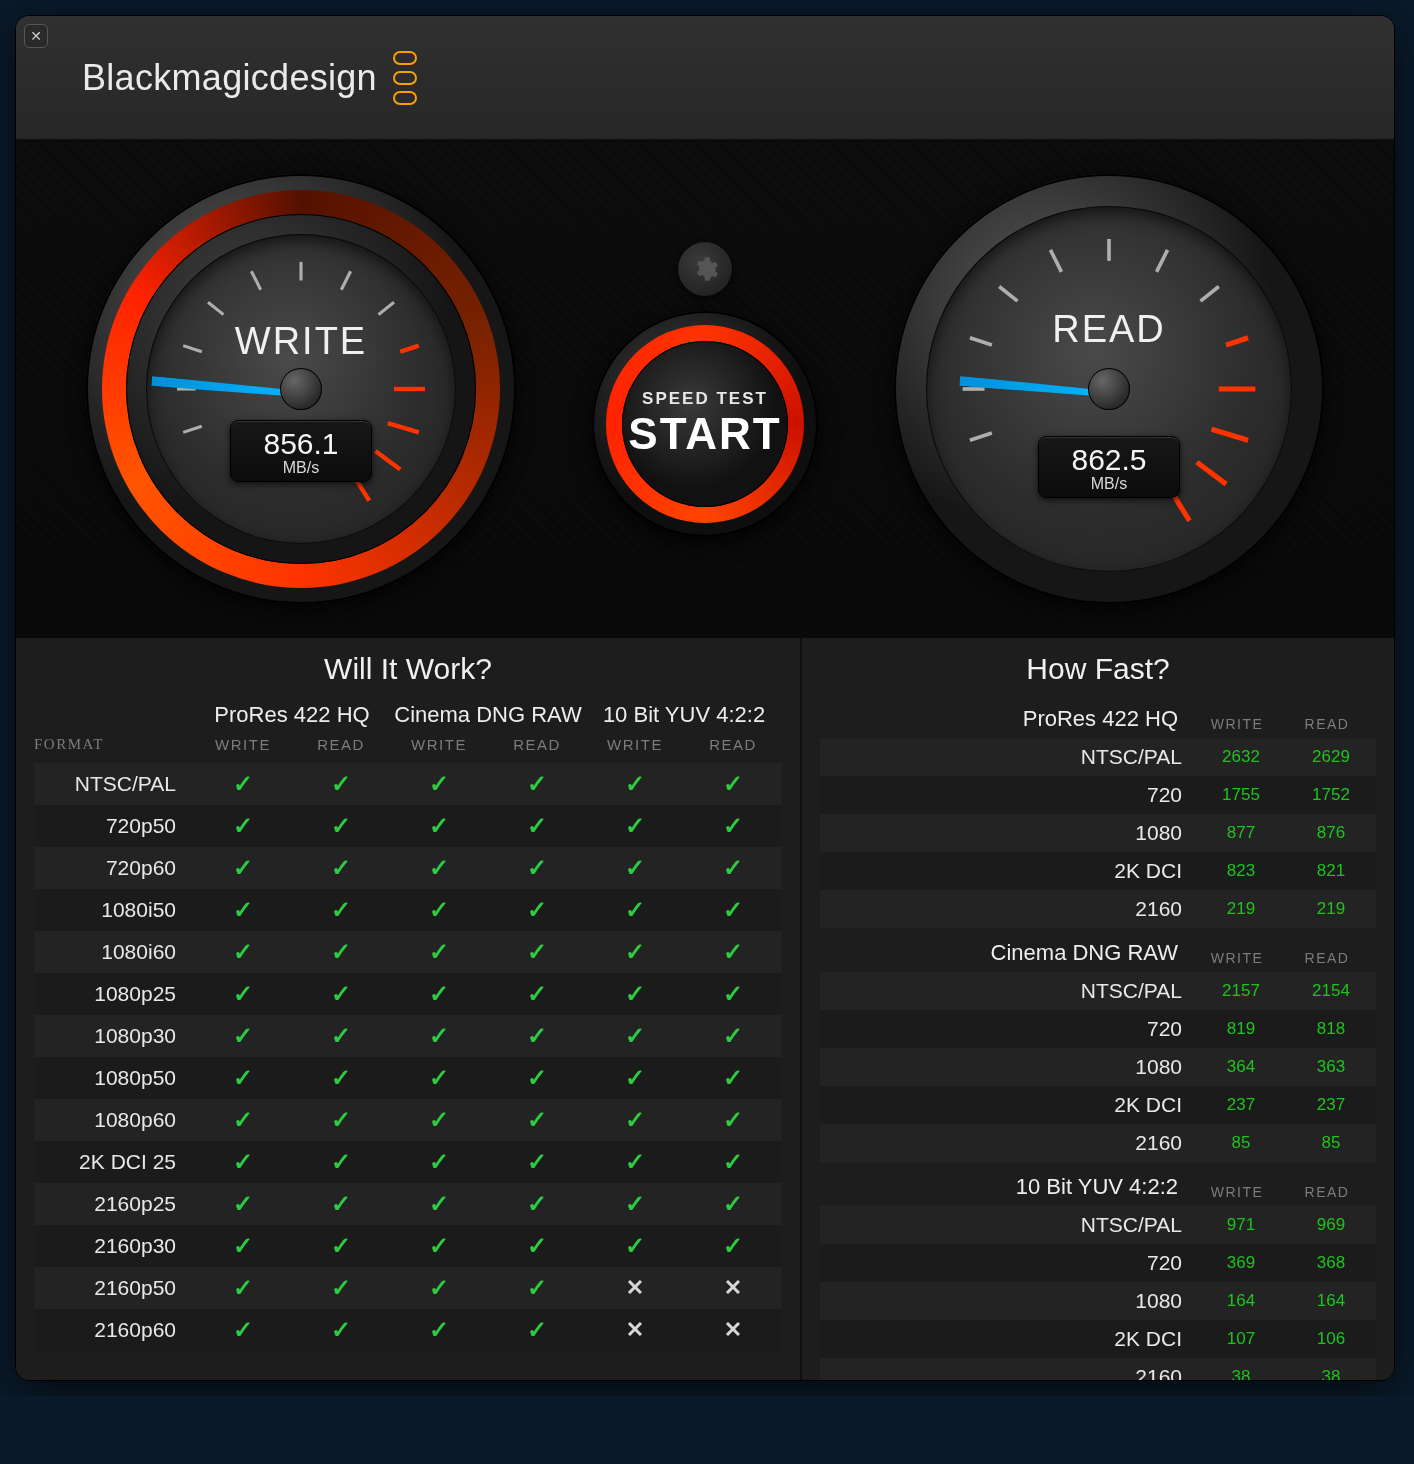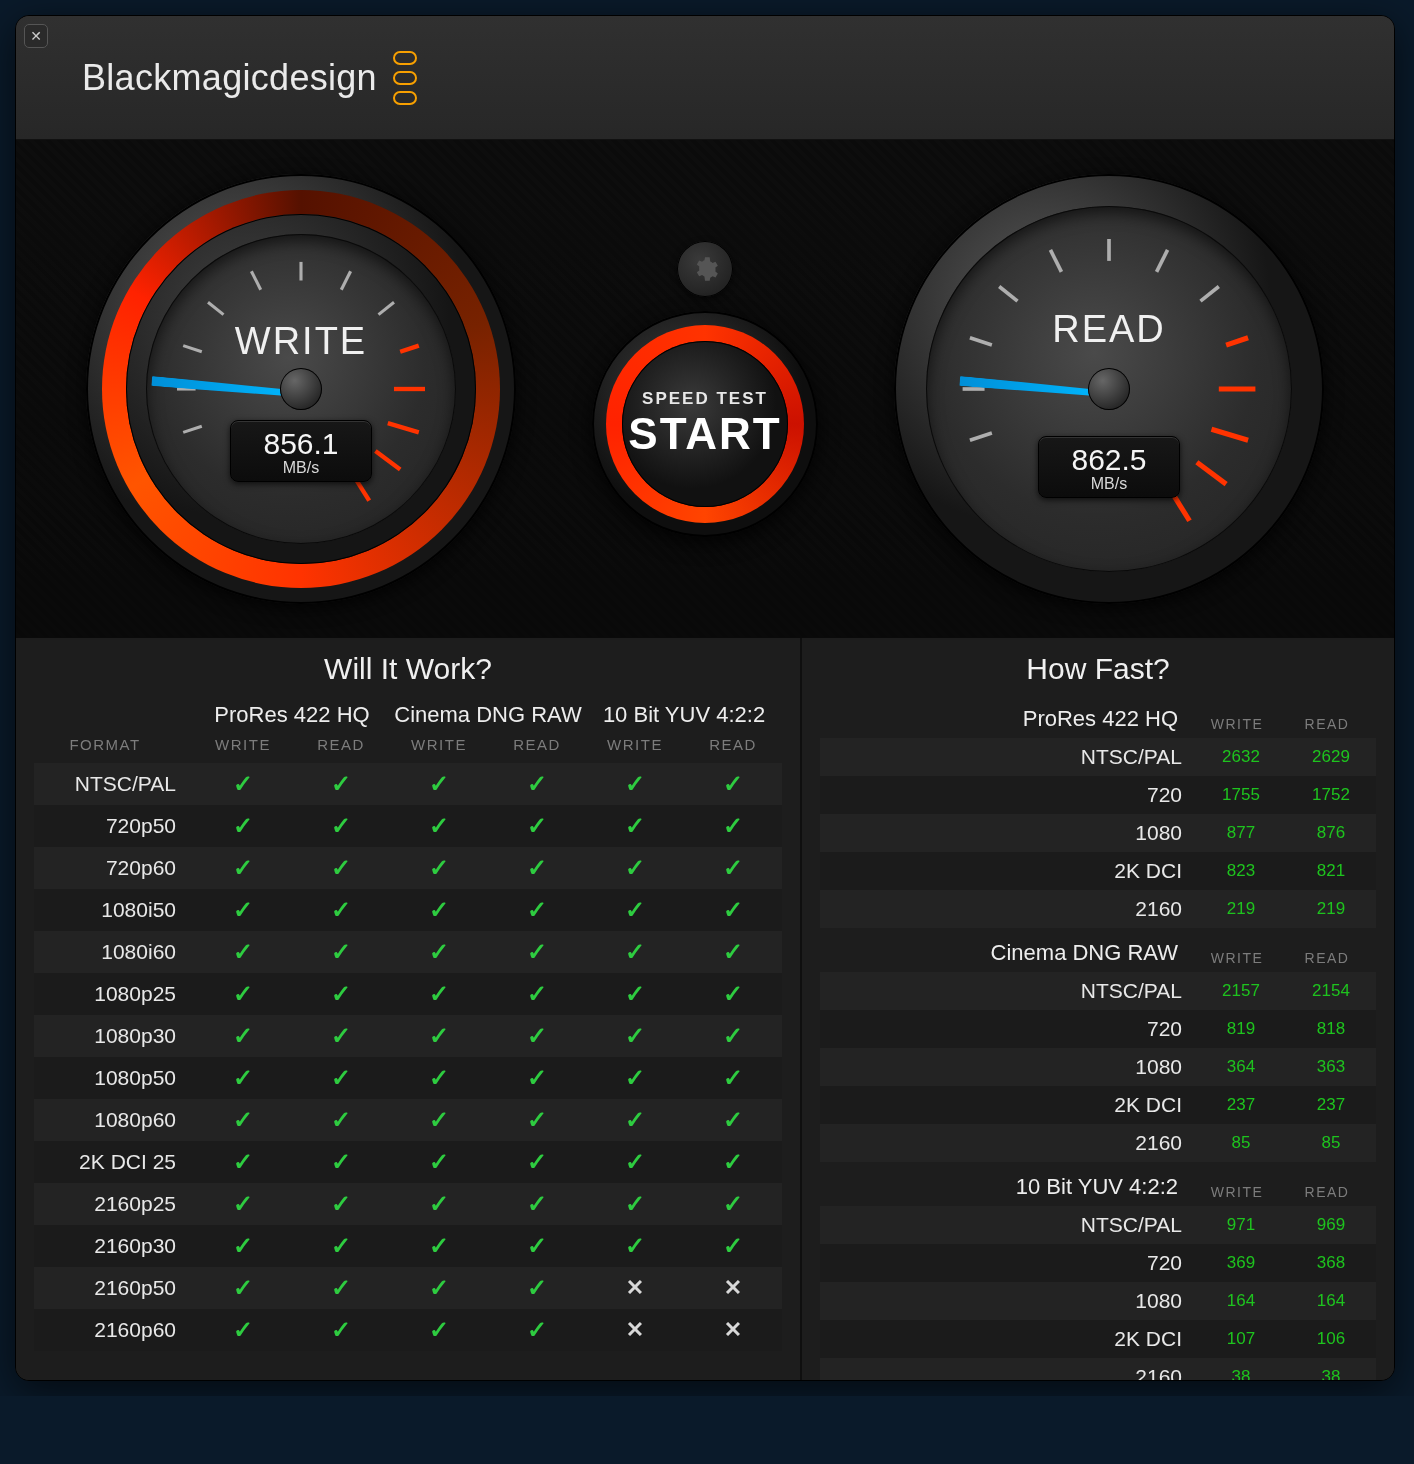--- a/index.html
+++ b/index.html
@@ -154,7 +154,7 @@
   .lt-head .codec{ text-align:center; font-size:22px; color:#ededed; padding-bottom:4px;}
   .lt-sub{ display:grid; grid-template-columns:160px repeat(6, 1fr); }
   .lt-sub div{ text-align:center; font-size:15px; letter-spacing:1.5px; color:#7c7c7c; padding:4px 0 10px;}
-  .lt-sub .fmt{ text-align:center; padding-right:18px;}
+  .lt-sub .fmt{ text-align:left; padding-right:18px;font-family:Liberation Serif, serif;}
   .lt-row{ display:grid; grid-template-columns:160px repeat(6, 1fr); height:42px; align-items:center;}
   .lt-row:nth-child(odd){ background:#232323;}
   .lt-row:nth-child(even){ background:#1b1b1b;}

